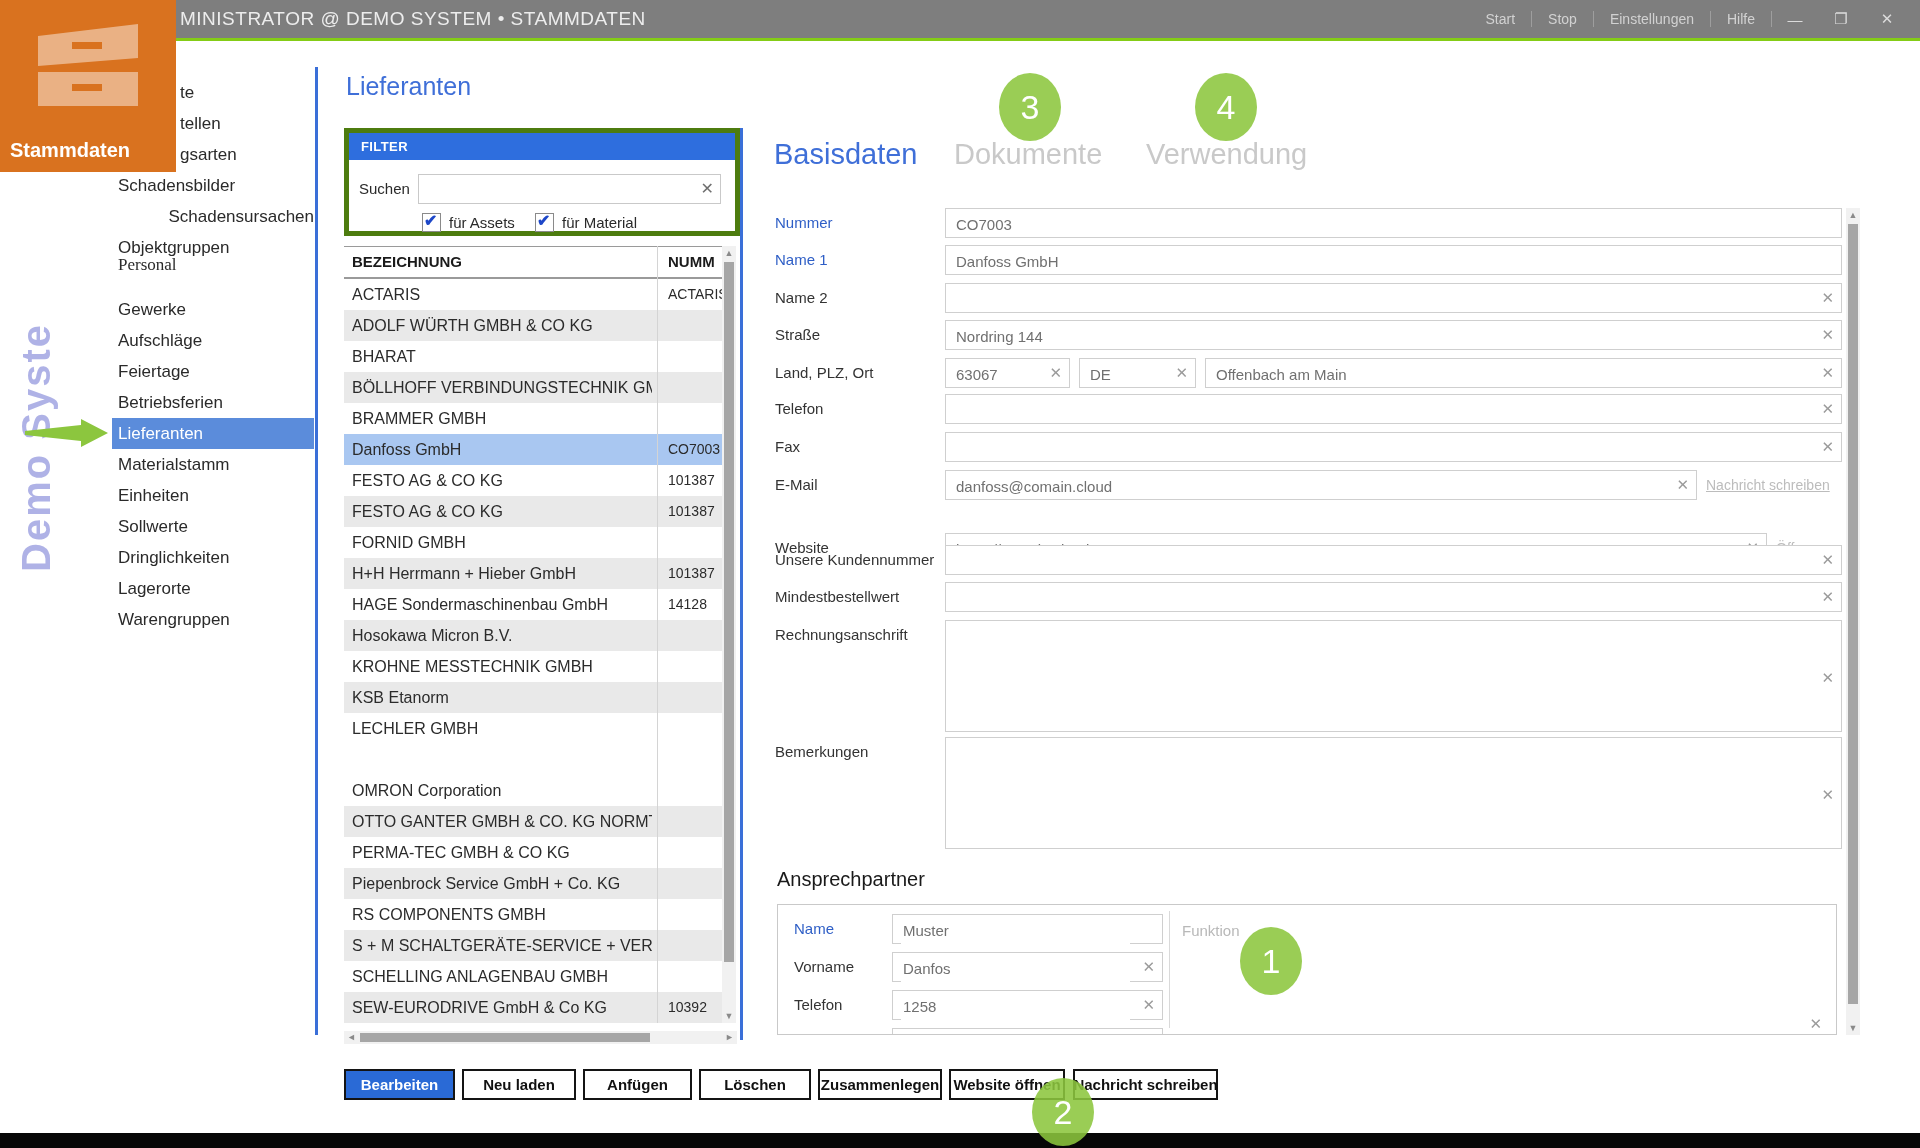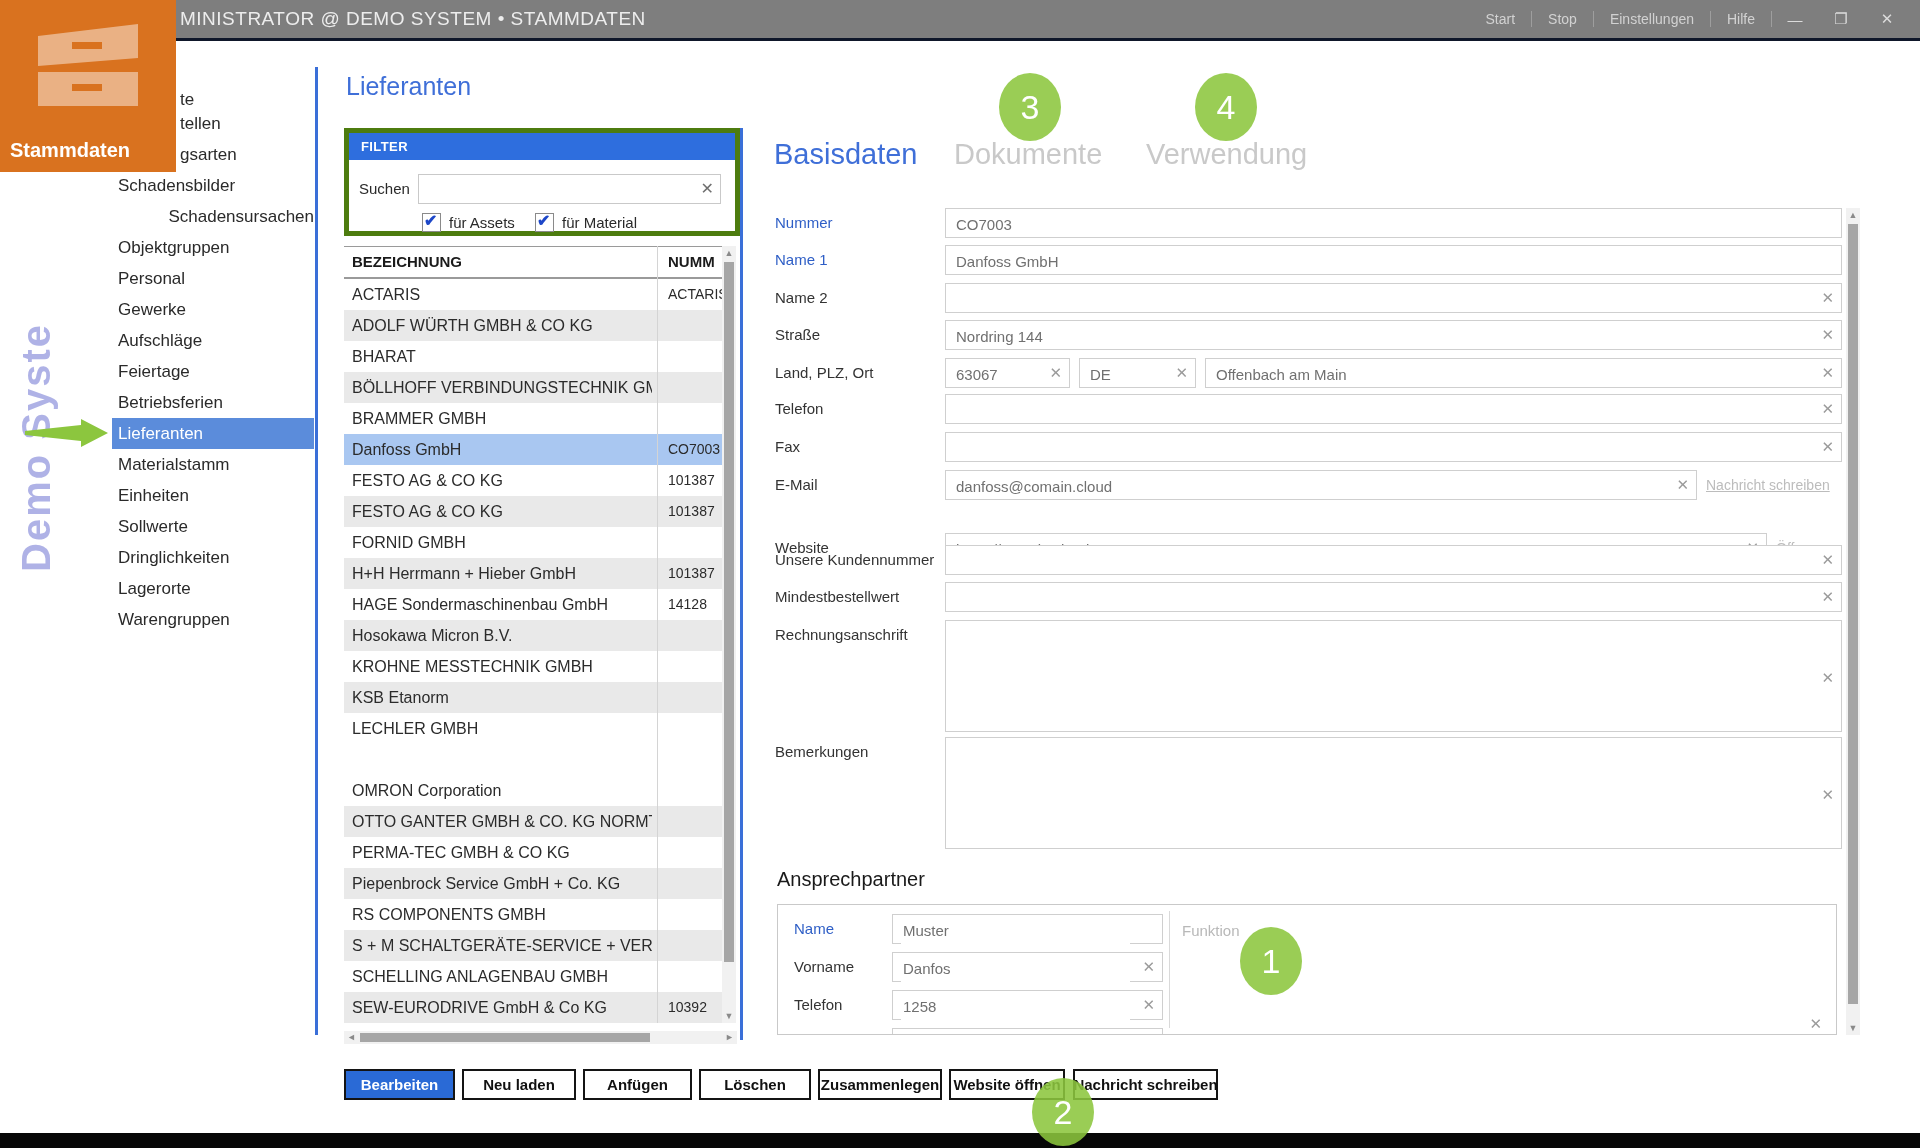--- a/index.html
+++ b/index.html
@@ -7,7 +7,7 @@
           font-family:"Liberation Sans",sans-serif;-webkit-font-smoothing:antialiased;}
   
   .titlebar{position:absolute;left:0;top:0;width:1920px;height:38px;background:#7e7e7e;
-            border-bottom:3px solid #0f172a;}
+            border-bottom:3px solid #84cc16;}
   .tb-title{position:absolute;left:180px;top:0;height:38px;line-height:38px;
             color:#ededed;font-size:19px;letter-spacing:.5px;white-space:nowrap;}
   .tb-right{position:absolute;right:10px;top:0;height:38px;display:flex;align-items:center;}

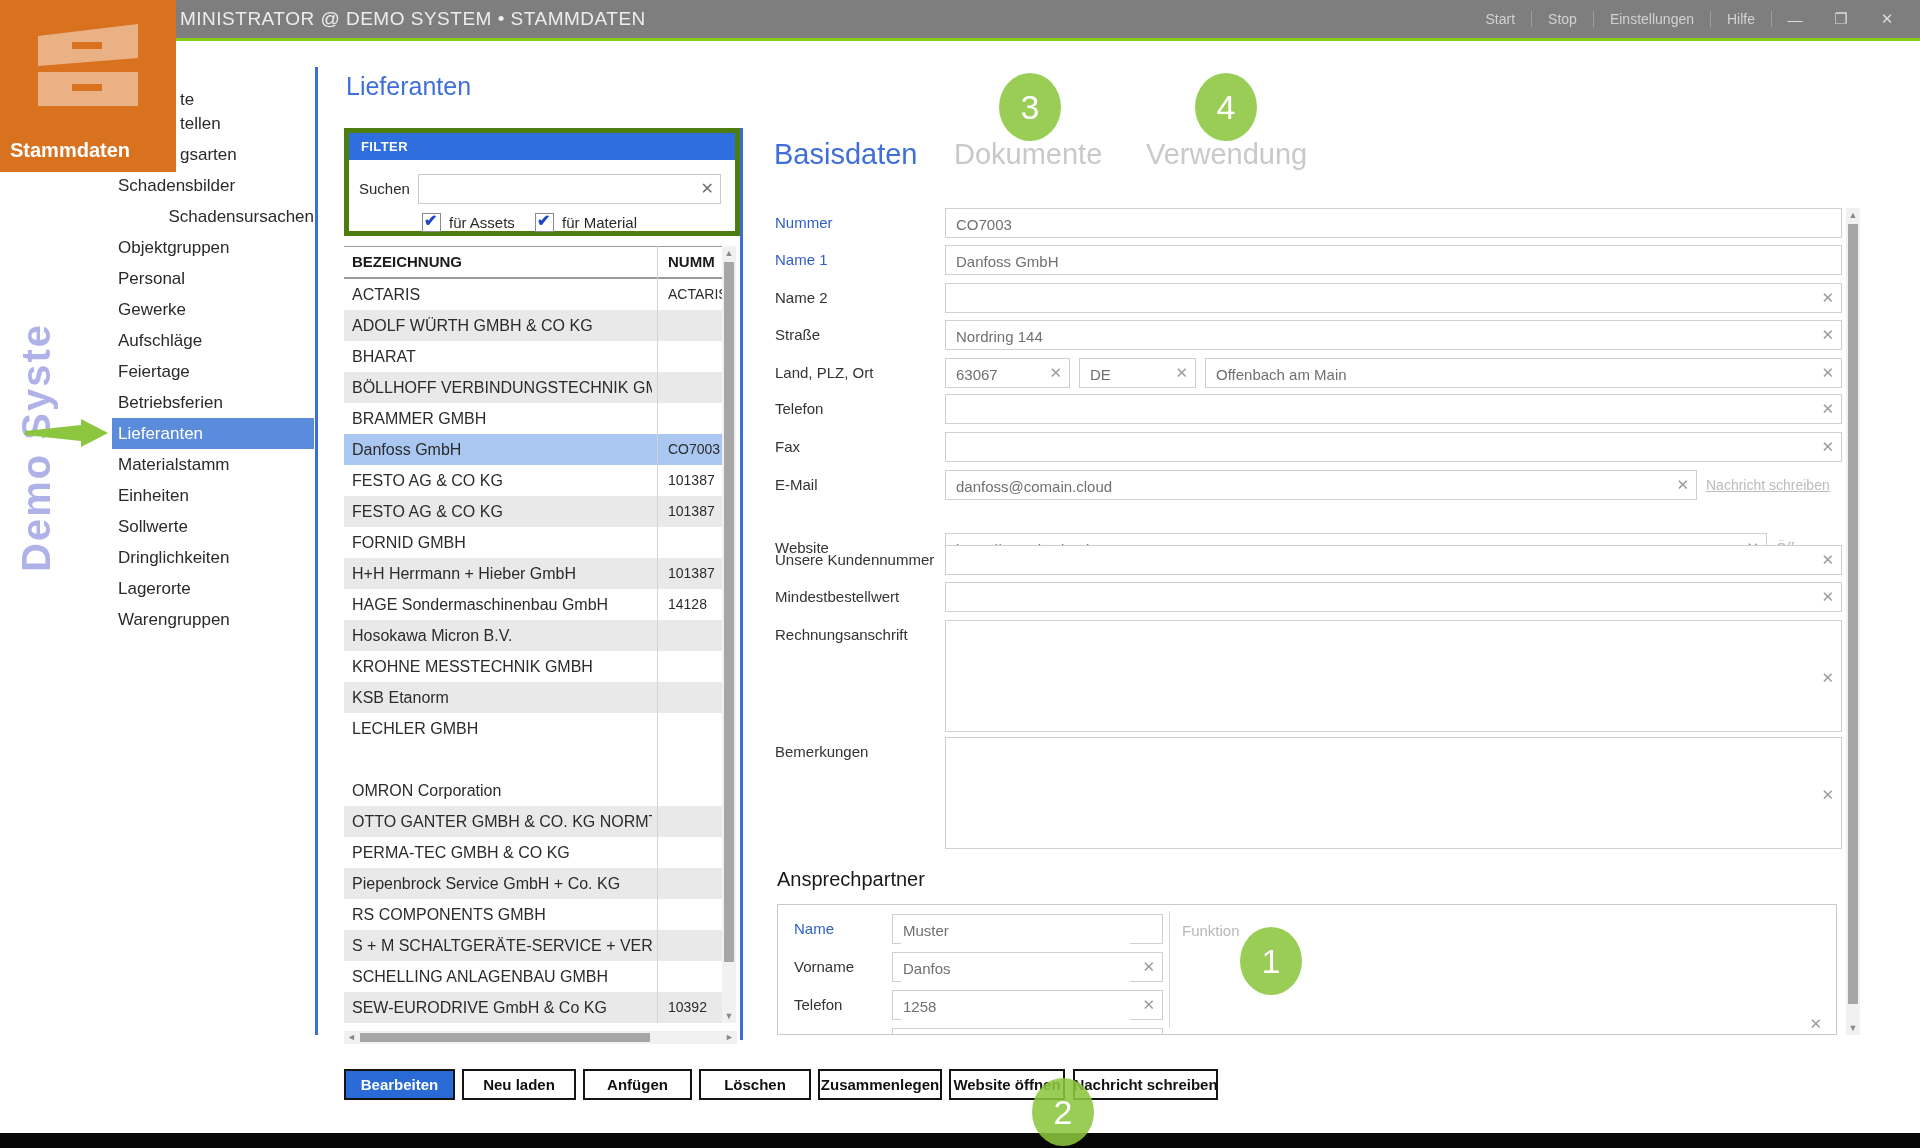--- a/index.html
+++ b/index.html
@@ -154,7 +154,7 @@
   <div class="watermark">Demo Syste</div>
 
   <nav class="sidebar">
-      <div class="sb-item trunc" style="top: 77px; margin-top: 7px;">te</div>
+      <div class="sb-item trunc" style="top: 77px;">te</div>
       <div class="sb-item trunc" style="top: 108px;">tellen</div>
       <div class="sb-item trunc" style="top: 139px;">gsarten</div>
       <div class="sb-item" style="top: 170px;">Schadensbilder</div>

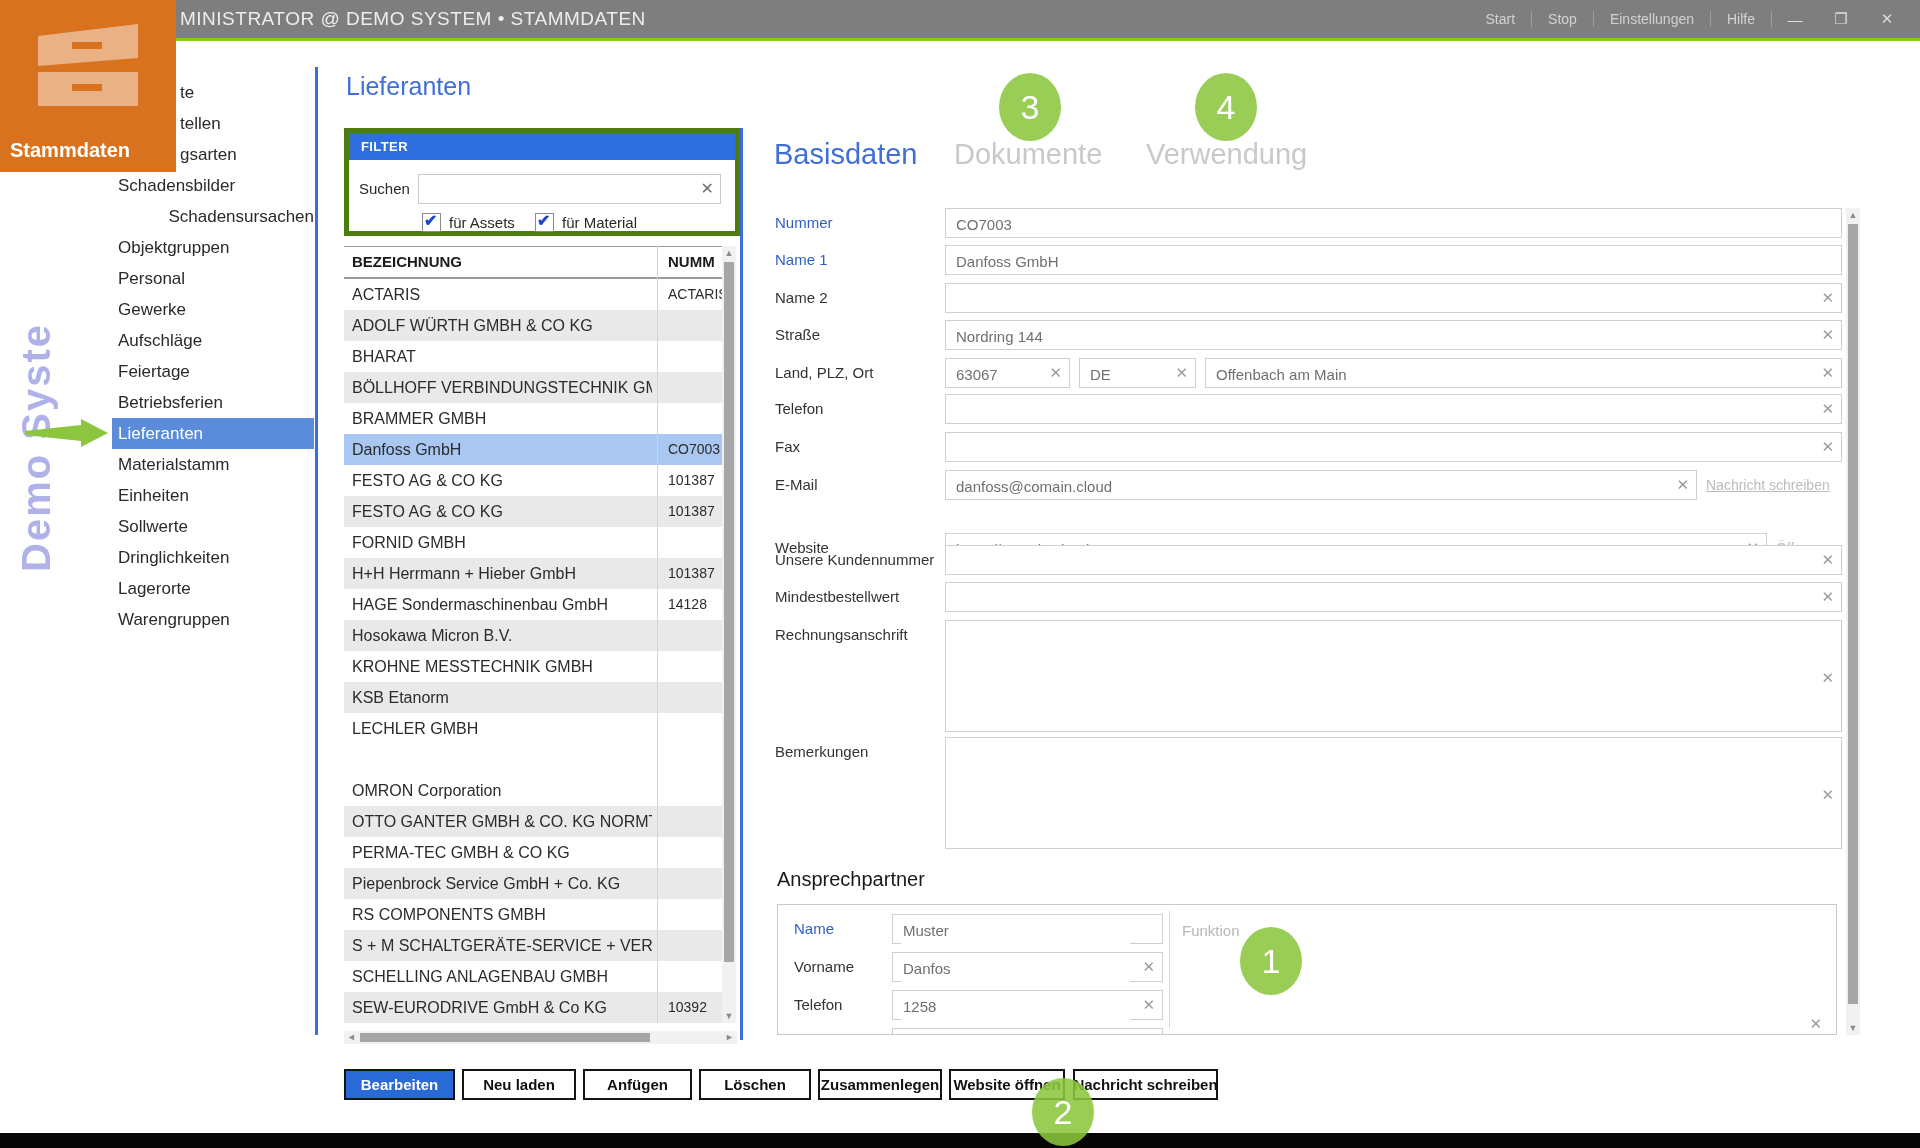--- a/index.html
+++ b/index.html
@@ -160,7 +160,7 @@
       <div class="sb-item" style="top: 170px;">Schadensbilder</div>
       <div class="sb-item" style="top: 201px; text-align: right;">Schadensursachen</div>
       <div class="sb-item" style="top: 232px;">Objektgruppen</div>
-      <div class="sb-item" style="top: 263px;">Personal</div>
+      <div class="sb-item" style="top: 249px; font-family: Liberation Serif, serif;">Personal</div>
       <div class="sb-item" style="top: 294px;">Gewerke</div>
       <div class="sb-item" style="top: 325px;">Aufschläge</div>
       <div class="sb-item" style="top: 356px;">Feiertage</div>

